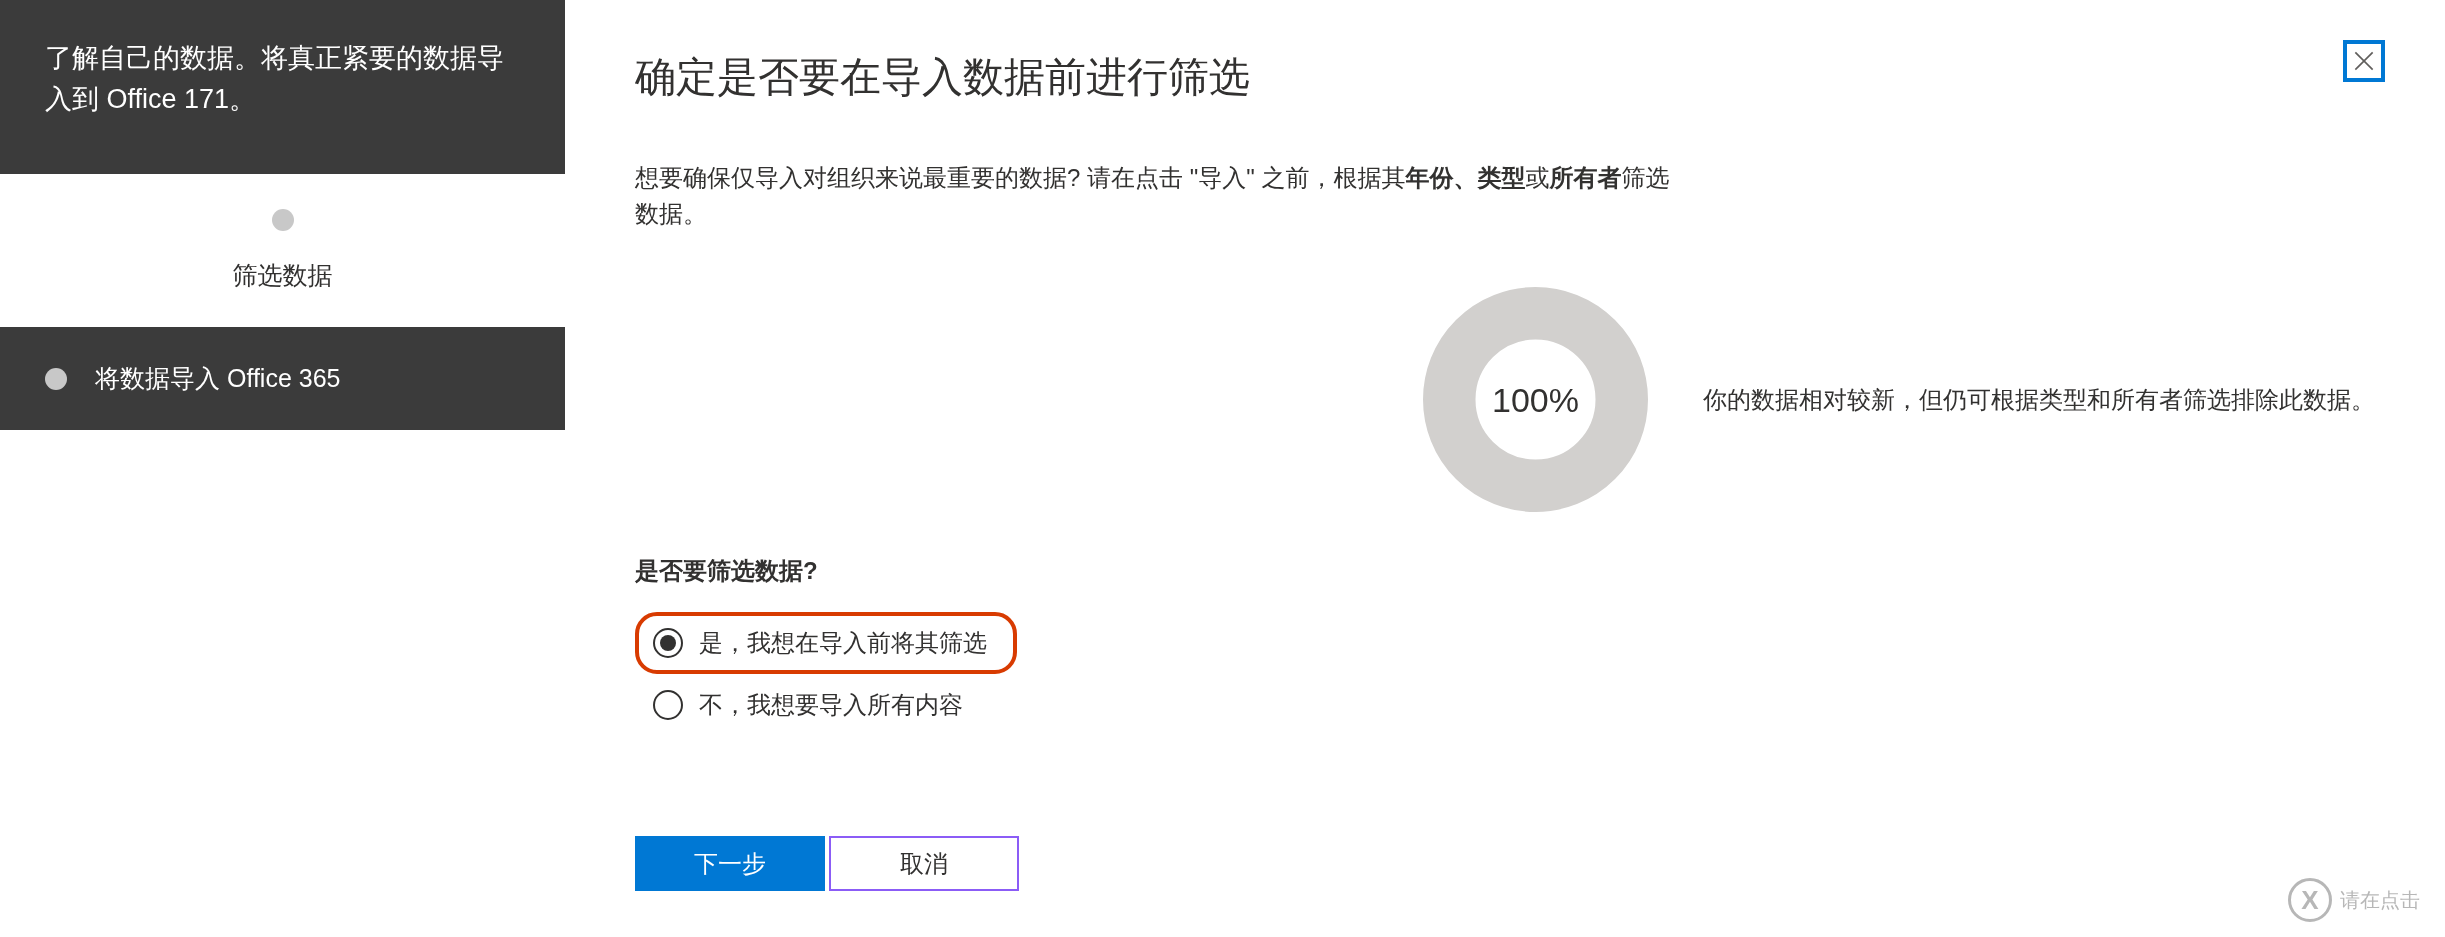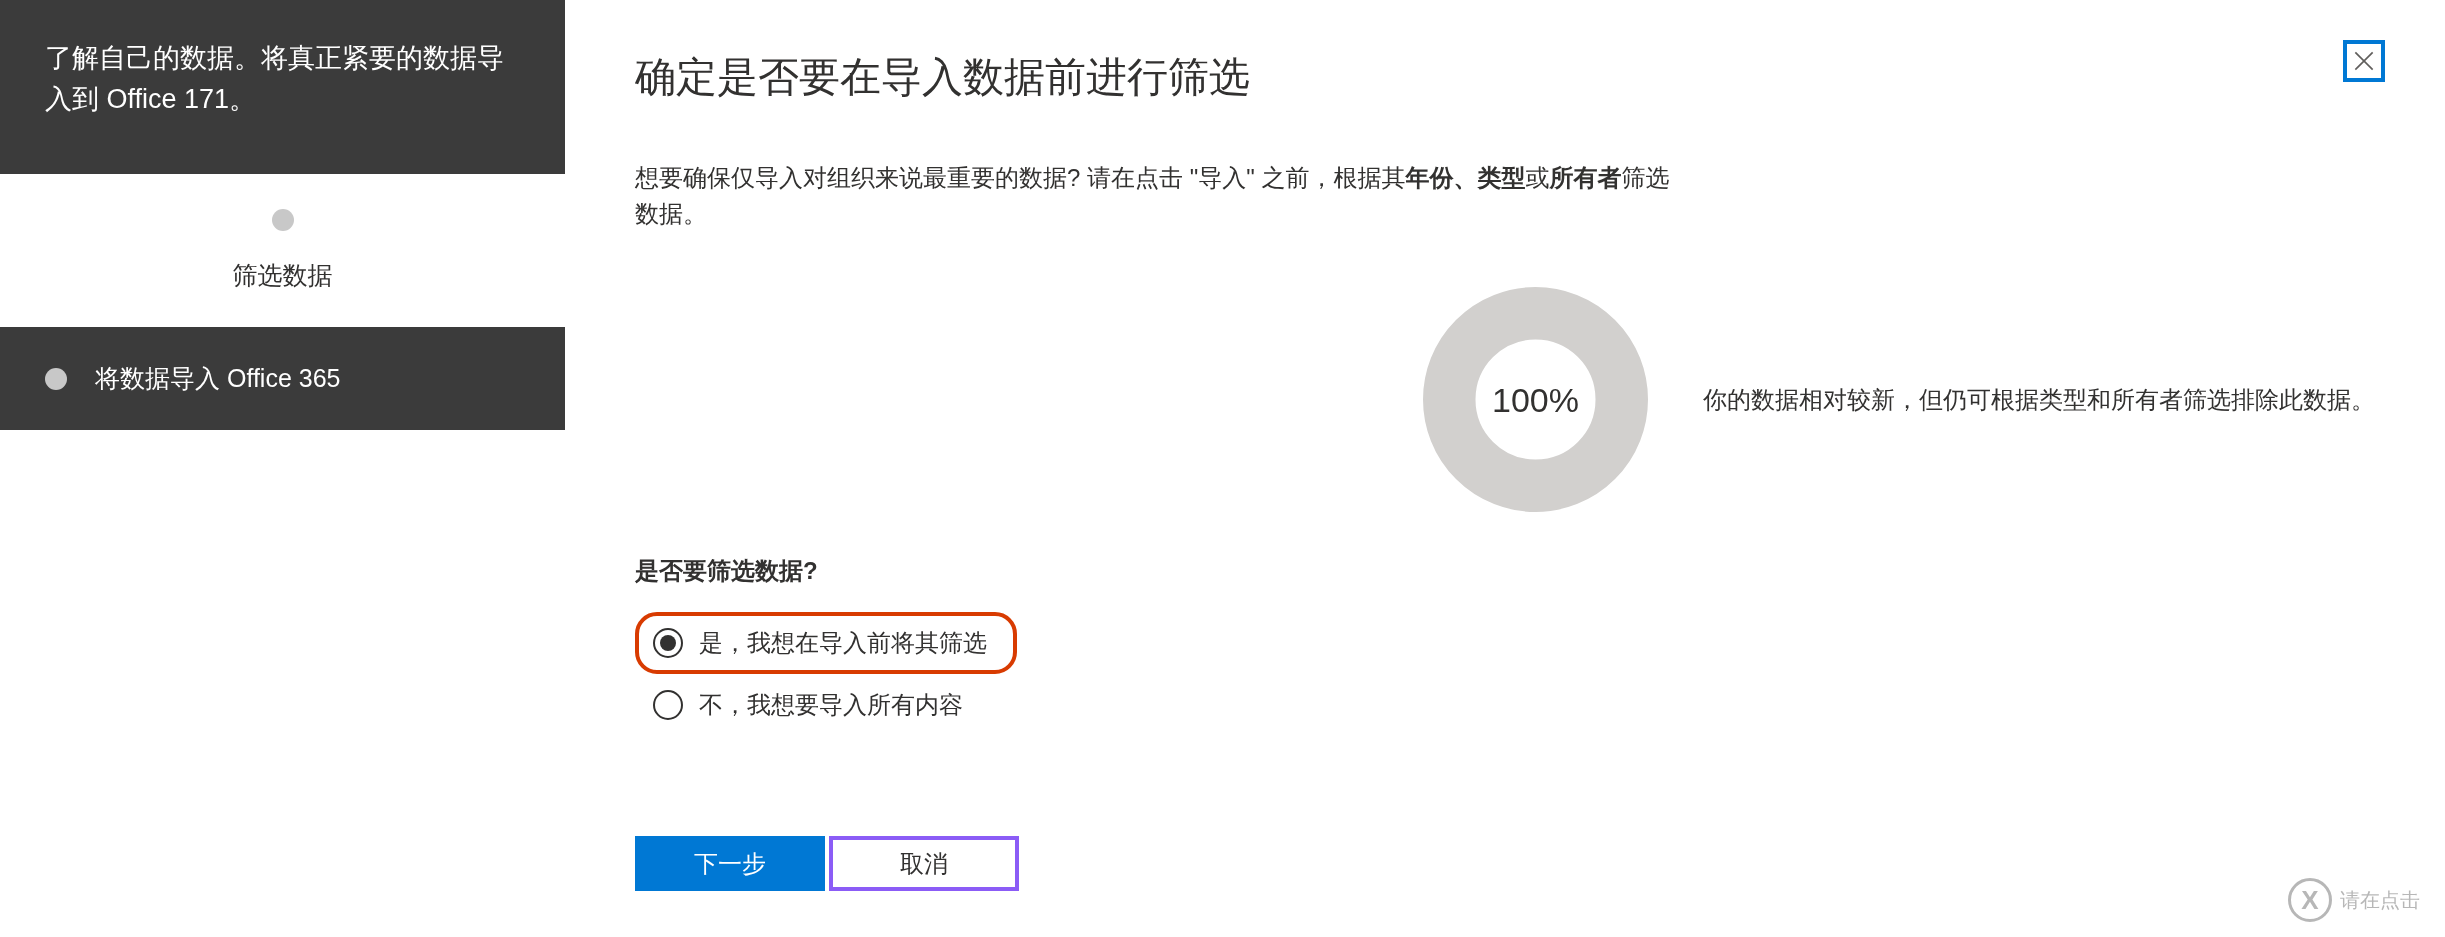--- a/index.html
+++ b/index.html
@@ -195,7 +195,7 @@
     .btn-secondary {
       background: #ffffff;
       color: #323130;
-      border: 4px solid #8b5cf6;
+      border: 2px solid #8b5cf6;
     }
     .watermark {
       position: absolute;

